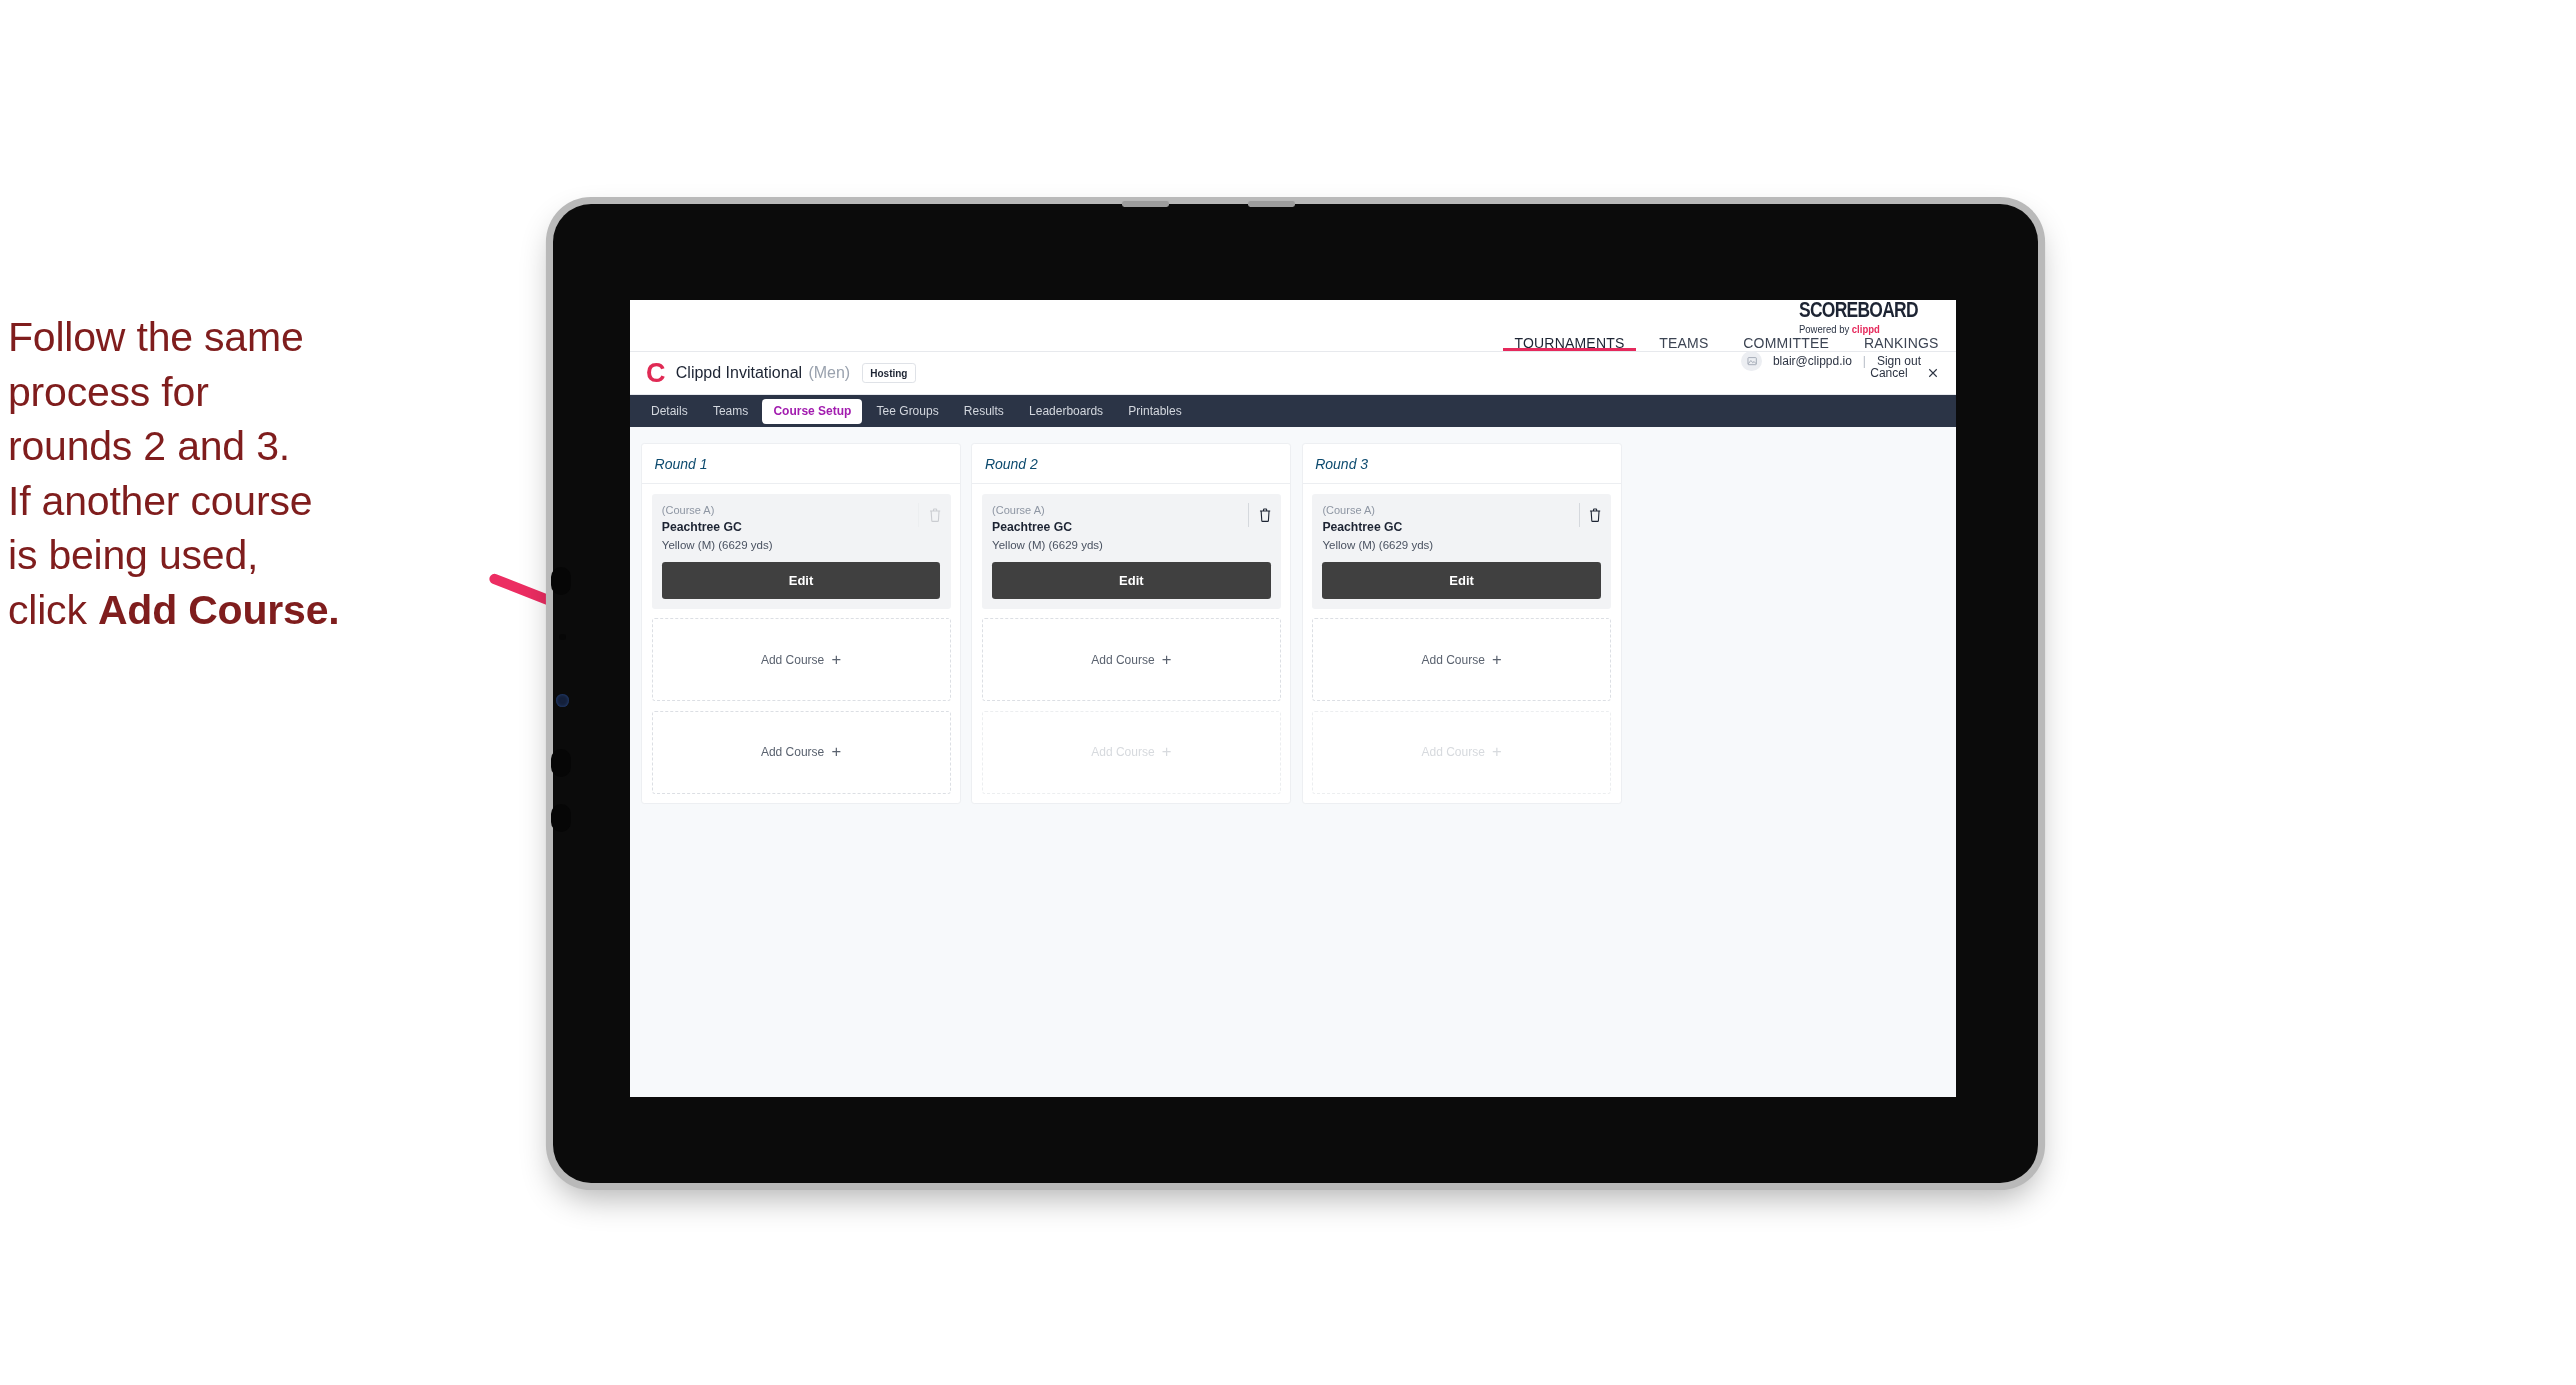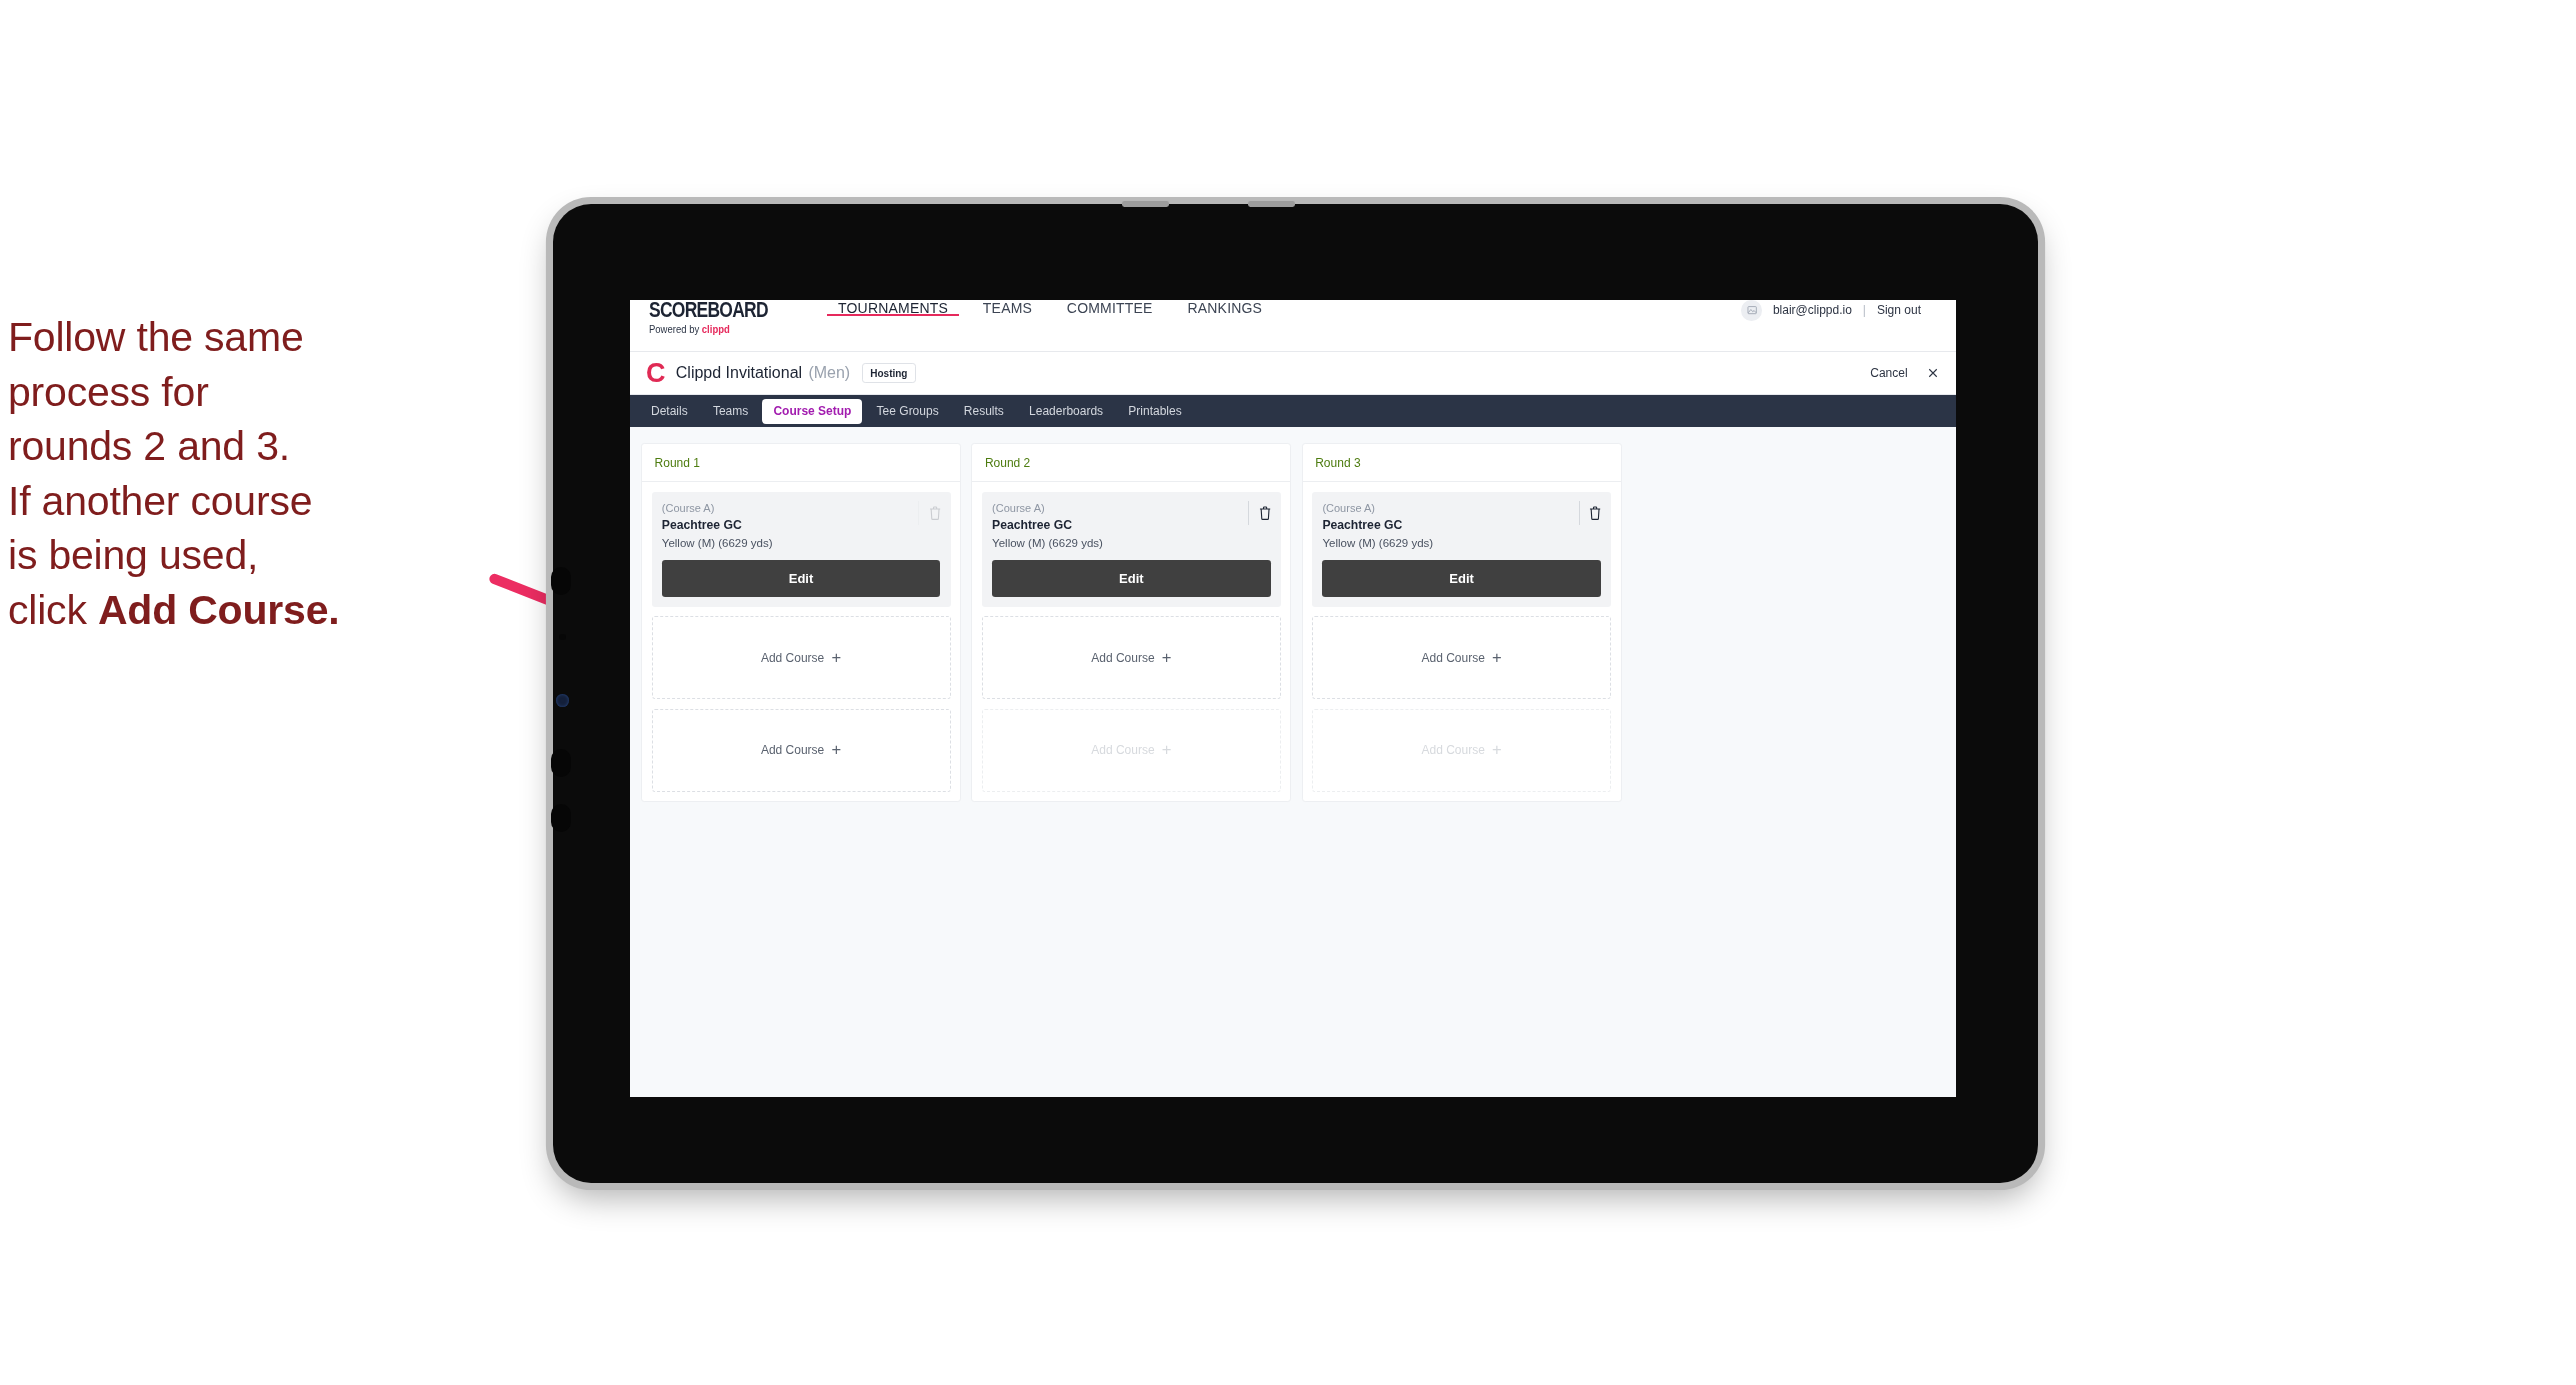--- a/index.html
+++ b/index.html
@@ -41,8 +41,8 @@
 
   
   .topnav{
-    height:51px;background:#ffffff;display:flex;align-items:flex-start;
-    border-bottom:0.8px solid #e7e9ed;position:relative;
+    height:51px;background:#ffffff;display:flex;align-items:flex-end;
+    border-bottom:0.8px solid #e7e9ed;position:relative;flex-direction:column;
   }
   .brand{display:flex;flex-direction:column;justify-content:center;padding-left:19px;padding-right:12.6px;}
   .brand-title{

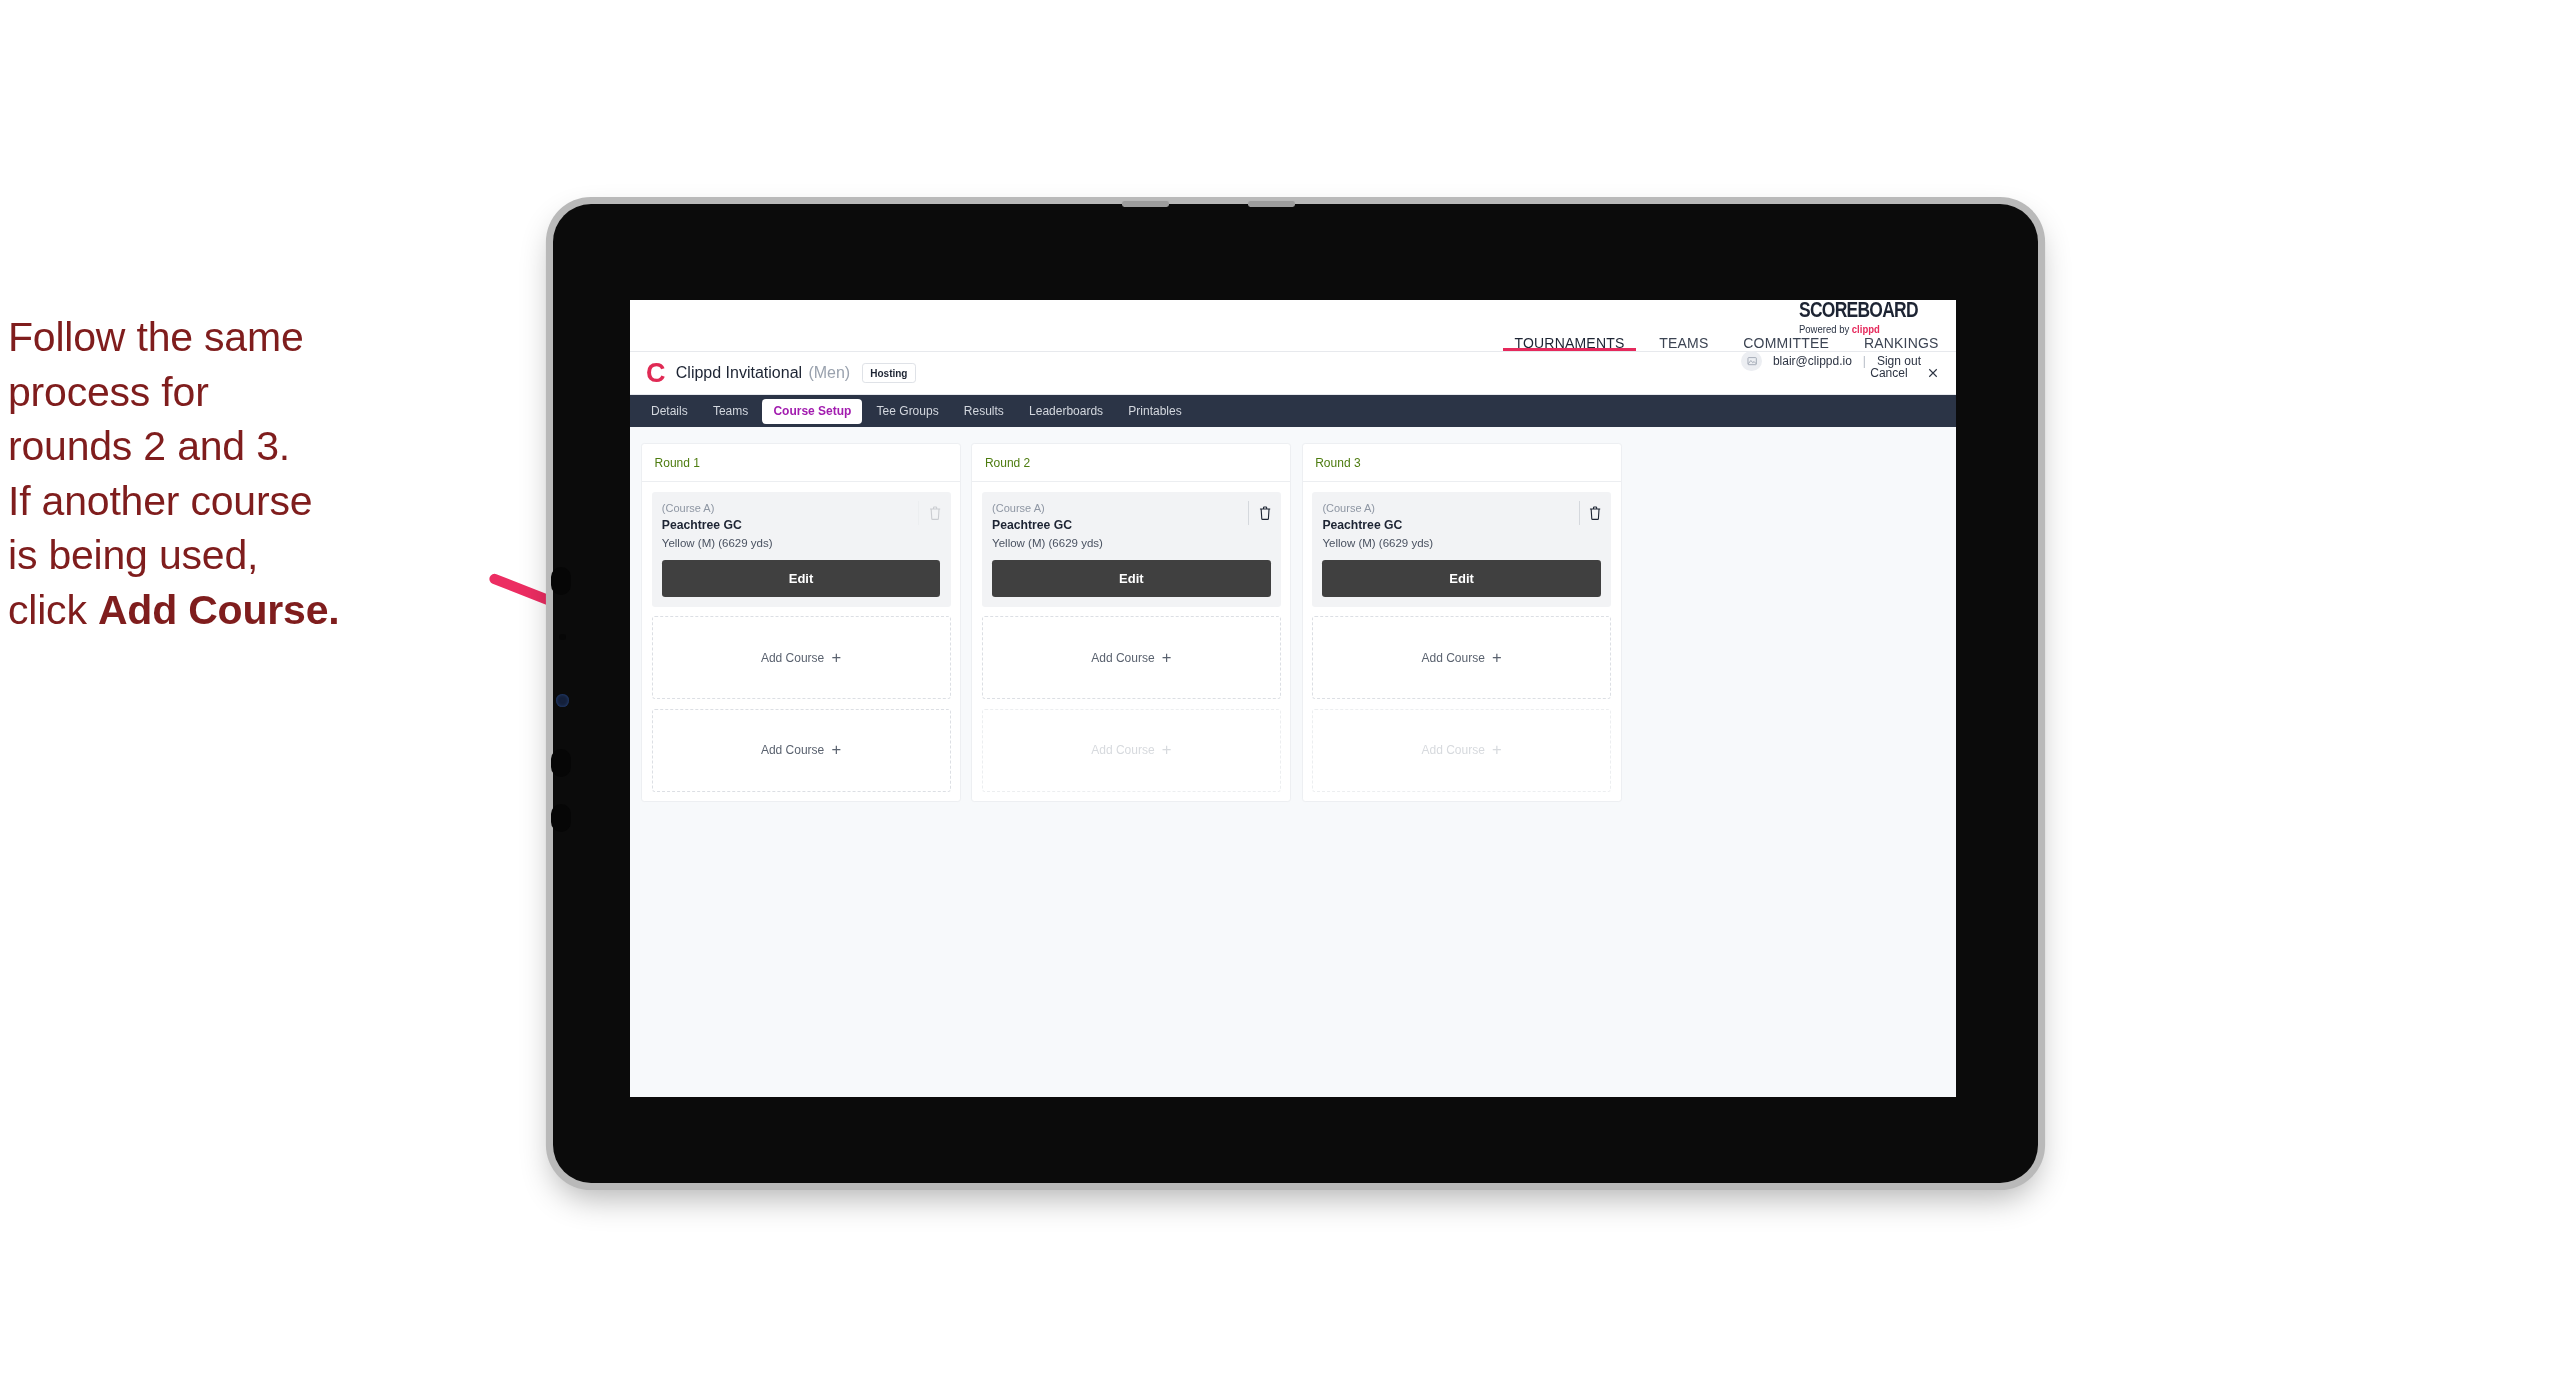--- a/index.html
+++ b/index.html
@@ -102,7 +102,7 @@
     padding:0 0 9.5px 0;box-sizing:border-box;
   }
   .round-title{
-    font-size:12px;color:#4d7c0f;padding:12px 12.6px 11px 12.6px;border-bottom:0.8px solid #eceef1;
+    font-size:14px;color:#0c4a6e;padding:12px 12.6px 11px 12.6px;border-bottom:0.8px solid #eceef1;font-style:italic;
   }
   .course-card{
     margin:9.5px 9.5px 0 9.5px;background:#f2f3f5;border-radius:3.2px;padding:9.5px 10.3px 10.3px 10.3px;position:relative;

